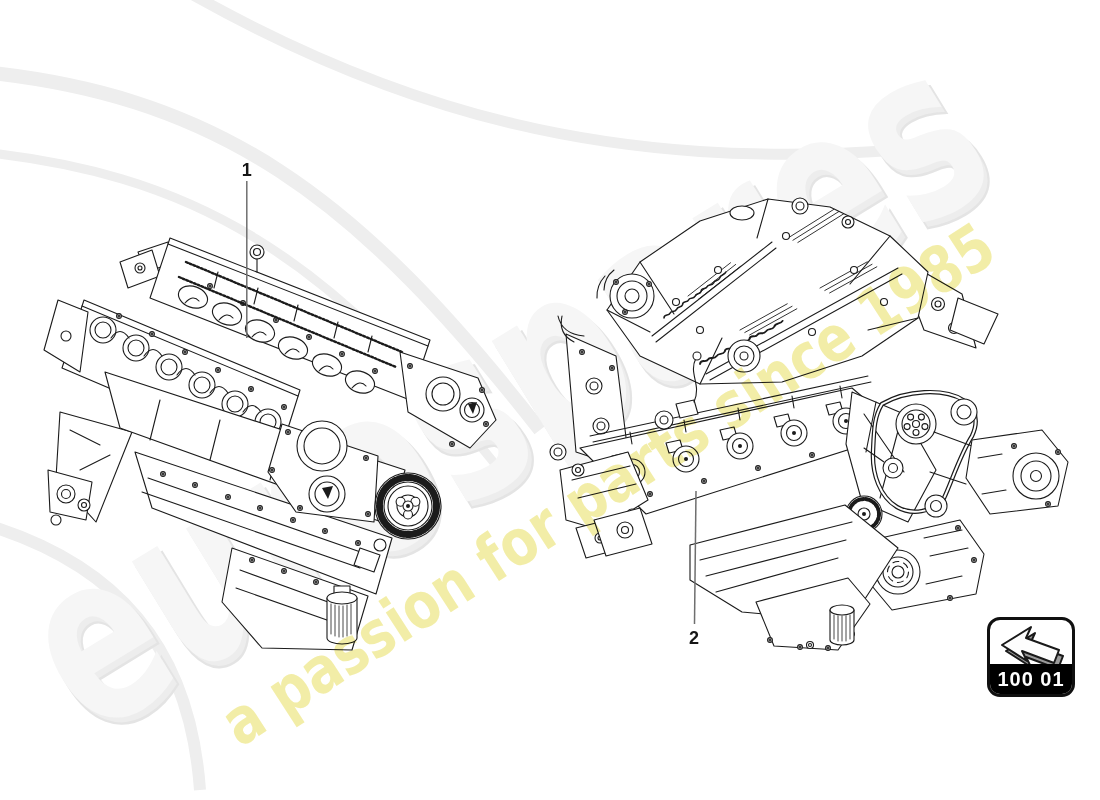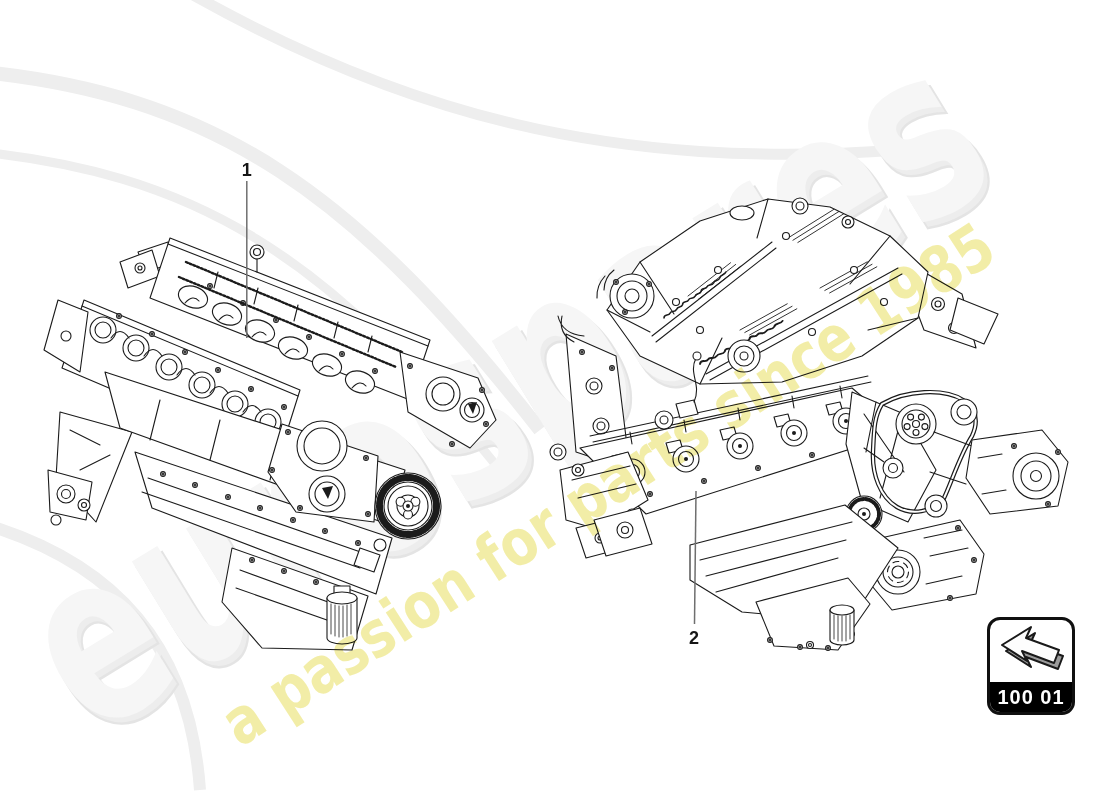--- a/index.html
+++ b/index.html
@@ -10,7 +10,7 @@
   .tagtxt{font-family:"DejaVu Sans",sans-serif;font-weight:bold;mix-blend-mode:multiply;opacity:.55;}
   .callout-label{font-size:18px;font-weight:bold;fill:#161616;}
   .dk{fill:#1b1b1b;stroke:none;}
-  .nav-box{position:absolute;left:987px;top:617px;width:88px;height:98px;background:#fff;
+  .nav-box{position:absolute;left:987px;top:617px;width:88px;height:80px;background:#fff;
            border:3px solid #101010;border-radius:13px;overflow:hidden;box-sizing:border-box;}
   .nav-band{position:absolute;left:0;right:0;bottom:0;height:30px;background:#000;color:#fff;
             text-align:center;line-height:30px;font-size:20px;font-weight:bold;letter-spacing:1px;

